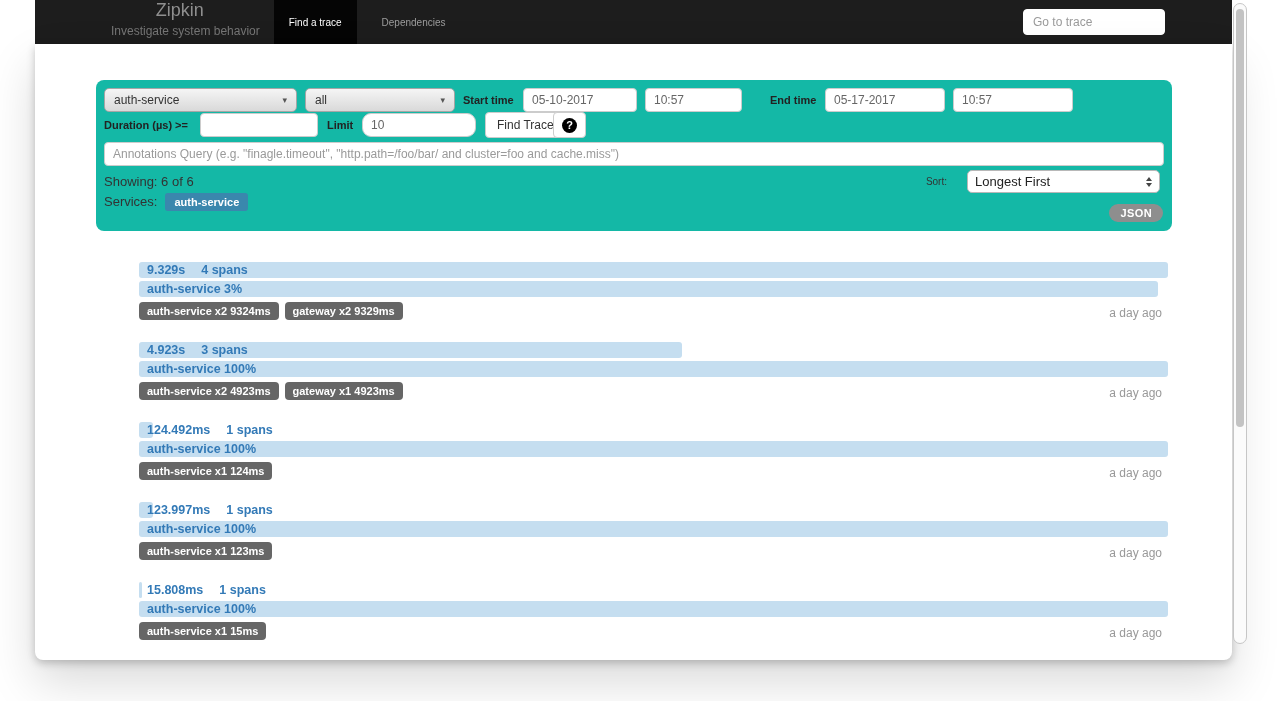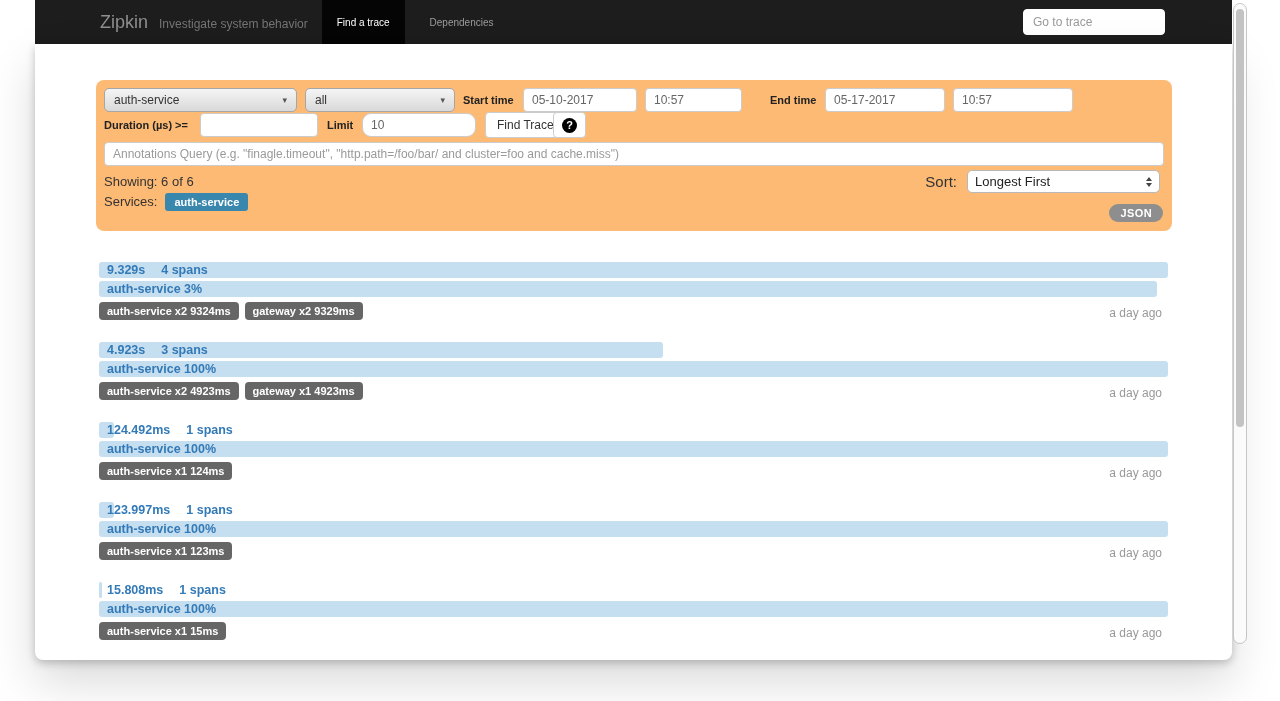--- a/index.html
+++ b/index.html
@@ -18,7 +18,7 @@
     height:44px; background:#1d1d1d;
     display:flex; align-items:stretch;
   }
-  .brand { display:flex; align-items:center; padding-left:65px; }
+  .brand { display:flex; align-items:center; padding-left:65px;flex-direction:column; }
   .brand-name { color:#8f8f8f; font-size:18px; }
   .brand-sub  { color:#757575; font-size:12px; margin-left:11px; padding-top:3px; }
   .tab {

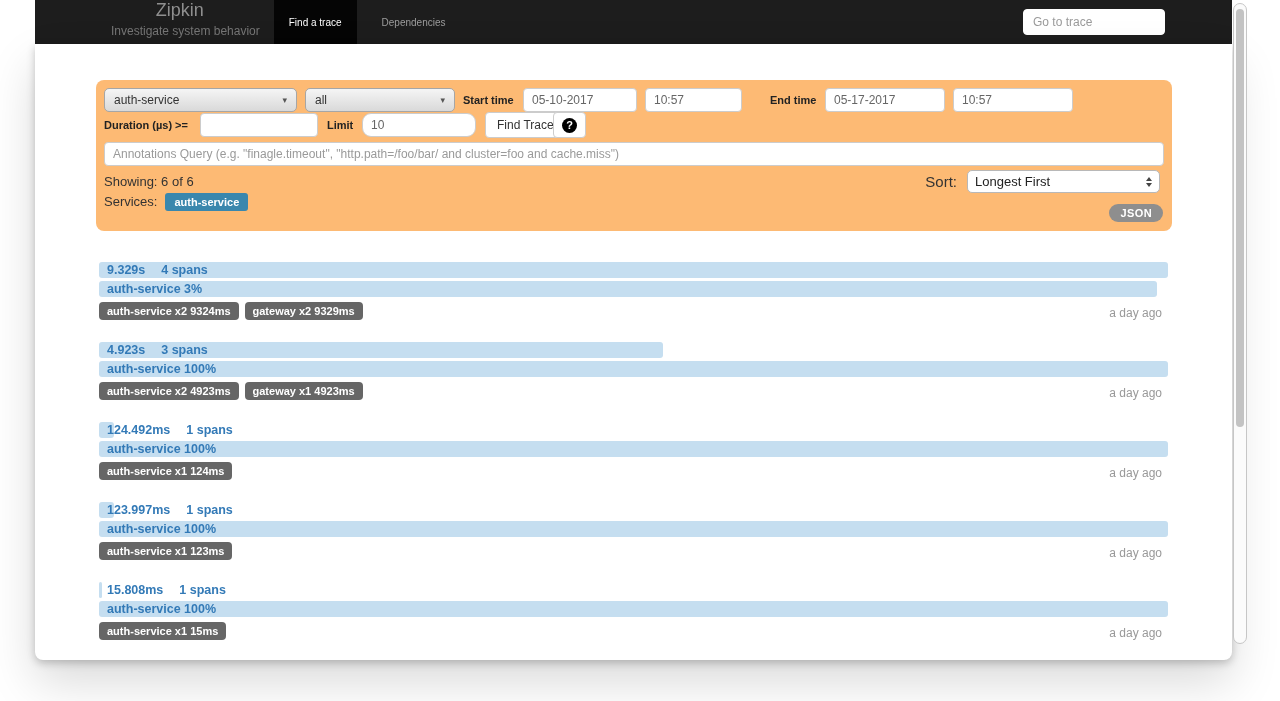--- a/index.html
+++ b/index.html
@@ -44,7 +44,7 @@
   
   .form-panel {
     position:absolute; left:61px; top:36px; width:1076px; height:151px;
-    background:#fdba74; border-radius:8px;
+    background:#14b8a6; border-radius:8px;
   }
   .ctl-label { position:absolute; font-size:11px; font-weight:bold; color:#222; line-height:24px; white-space:nowrap; }
   .txt {

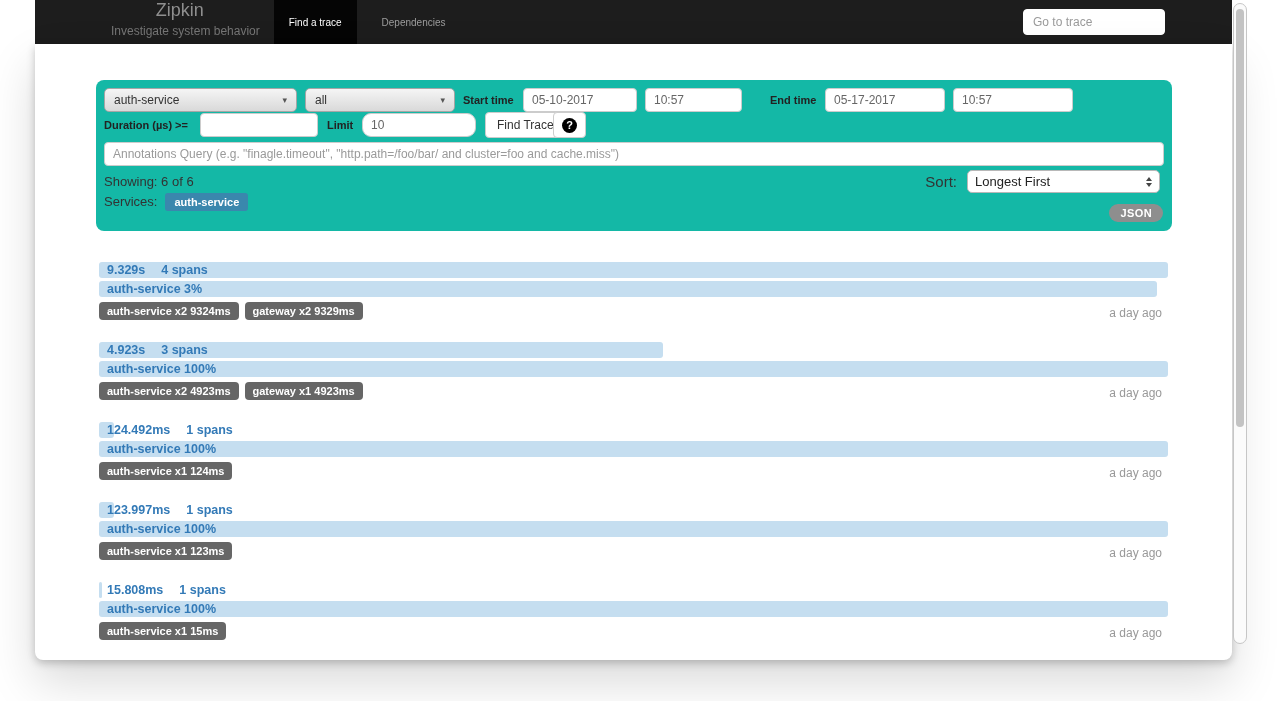--- a/index.html
+++ b/index.html
@@ -72,7 +72,7 @@
   }
   .showing { position:absolute; left:8px; top:94px; font-size:13px; color:#333; }
   .sort-row { position:absolute; right:12px; top:90px; display:flex; align-items:center; }
-  .sort-label { font-size:15px; color:#333; margin-right:10px; }
+  .sort-label { font-size:10px; color:#333; margin-right:20px; }
   .sort-sel {
     width:193px; height:23px; background:#fff; border:1px solid #b8b8b8; border-radius:5px;
     display:flex; align-items:center; justify-content:space-between; padding:0 7px;

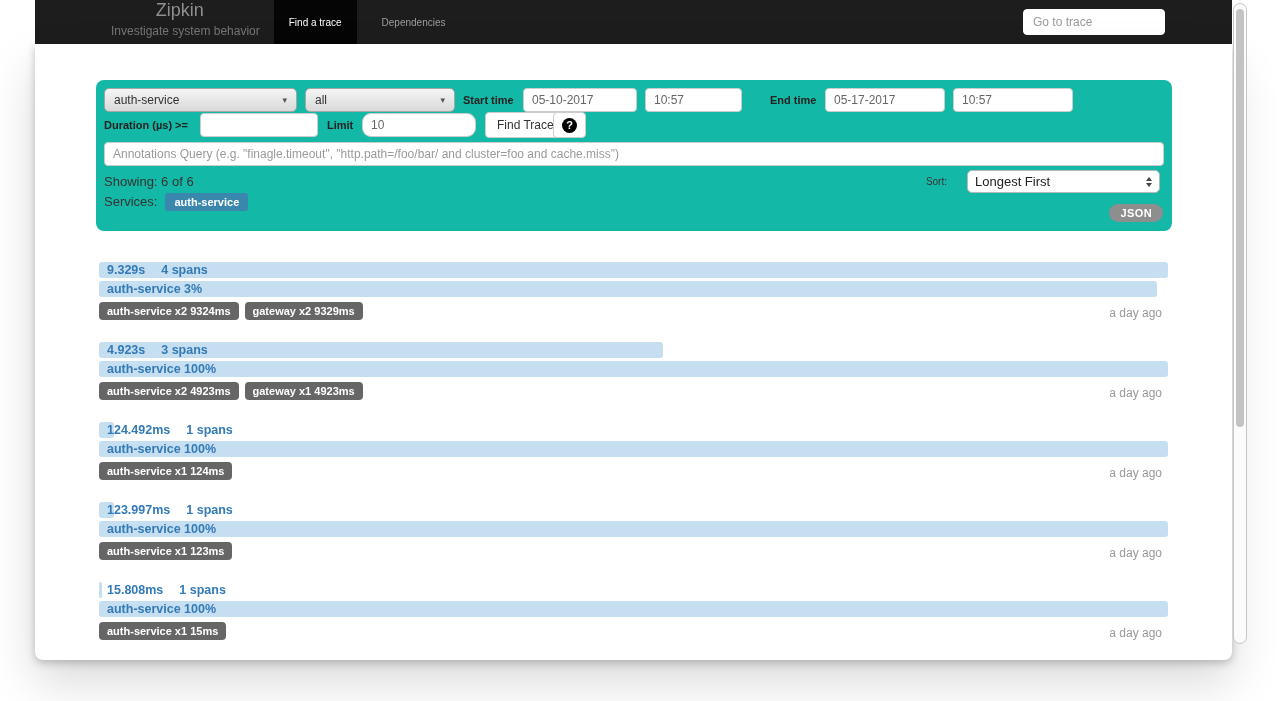--- a/index.html
+++ b/index.html
@@ -95,7 +95,7 @@
 
   
   .trace-list { position:absolute; left:64px; top:218px; width:1069px; }
-  .trace-row { height:57px; margin-bottom:23px; cursor:pointer; }
+  .trace-row { height:57px; margin-bottom:23px; cursor:pointer;margin-left:40px; }
   .tbar { position:relative; height:16px; margin-bottom:3px; }
   .tbar .fill { position:absolute; left:0; top:0; bottom:0; background:#c5def0; border-radius:3px; }
   .bar-text {

